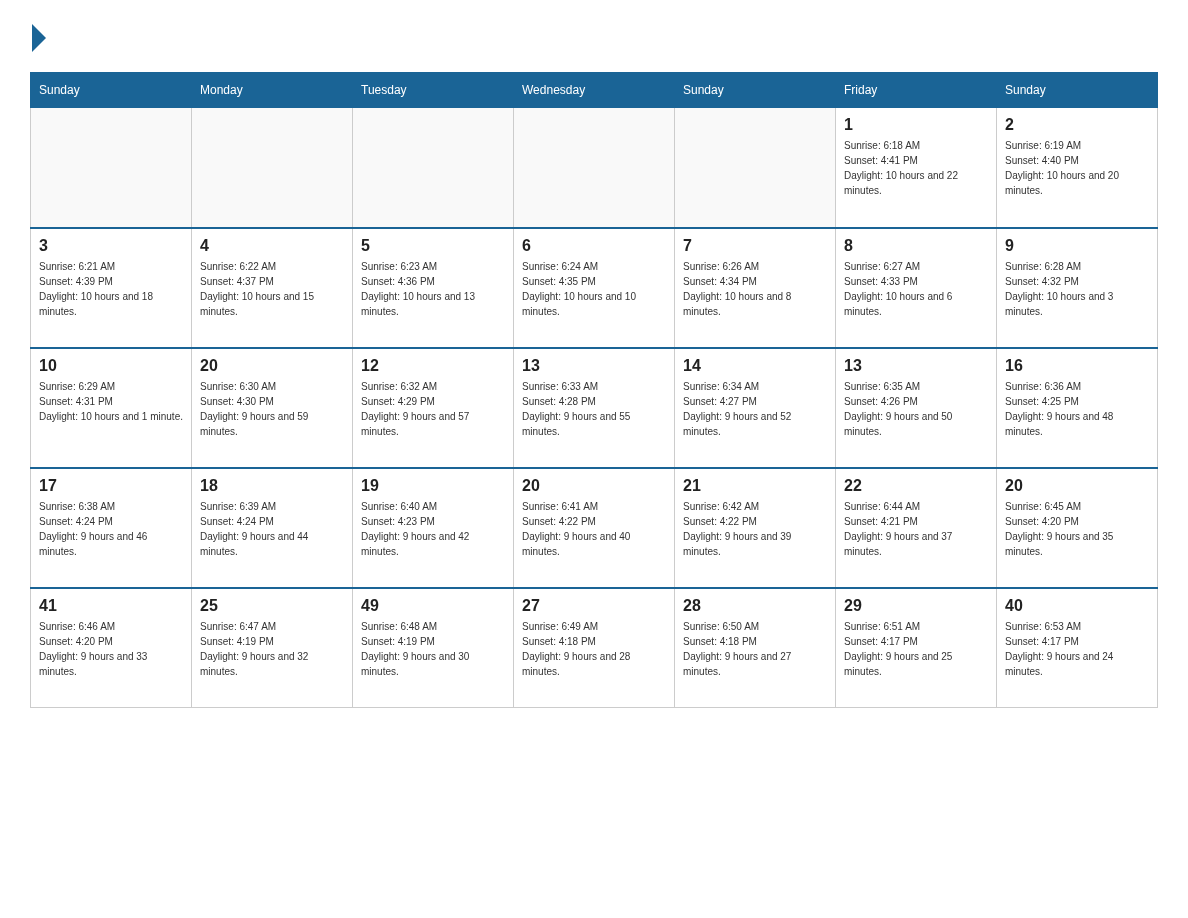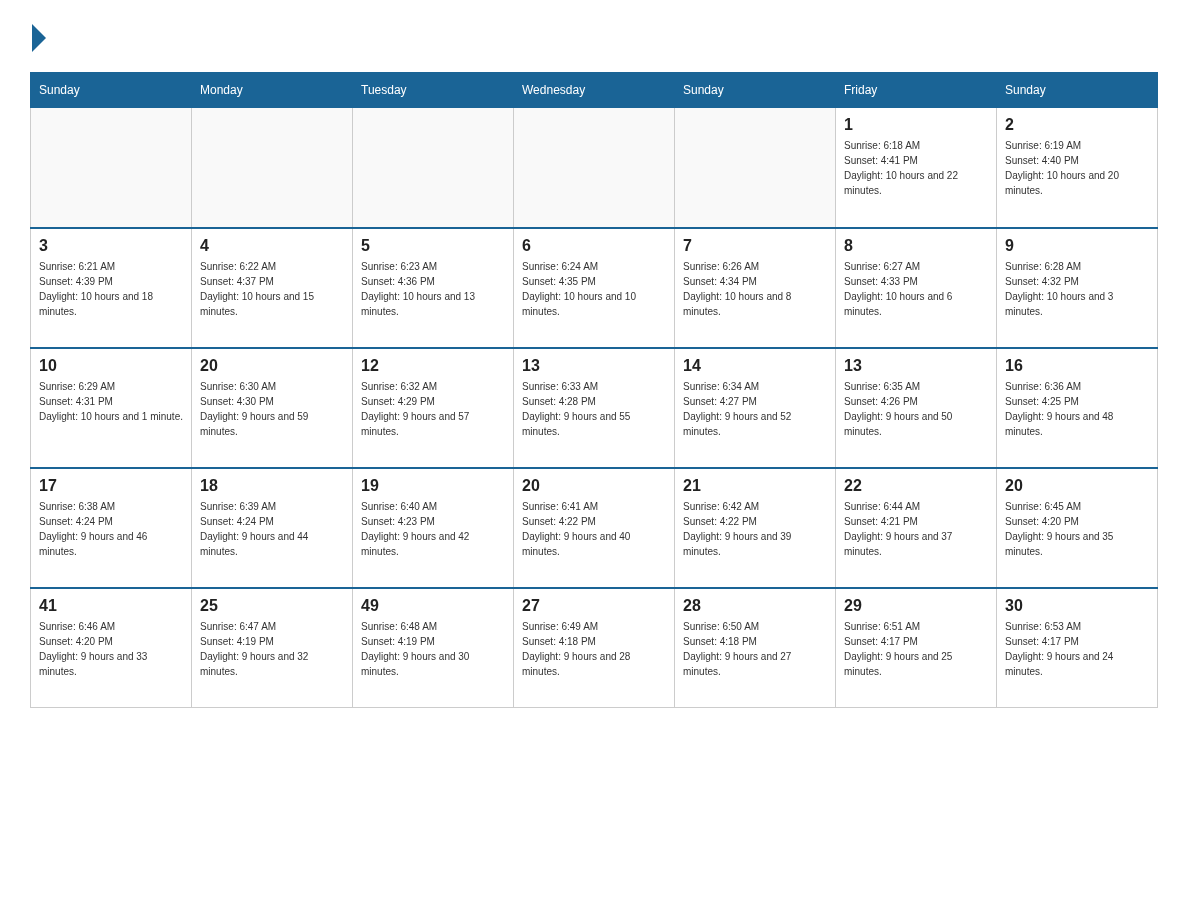--- a/index.html
+++ b/index.html
@@ -261,7 +261,7 @@
           <div class="day-info">Sunrise: 6:51 AM<br>Sunset: 4:17 PM<br>Daylight: 9 hours and 25 minutes.</div>
         </td>
         <td>
-          <div class="day-number">30</div>
+          <div class="day-number">40</div>
           <div class="day-info">Sunrise: 6:53 AM<br>Sunset: 4:17 PM<br>Daylight: 9 hours and 24 minutes.</div>
         </td>
       </tr>

